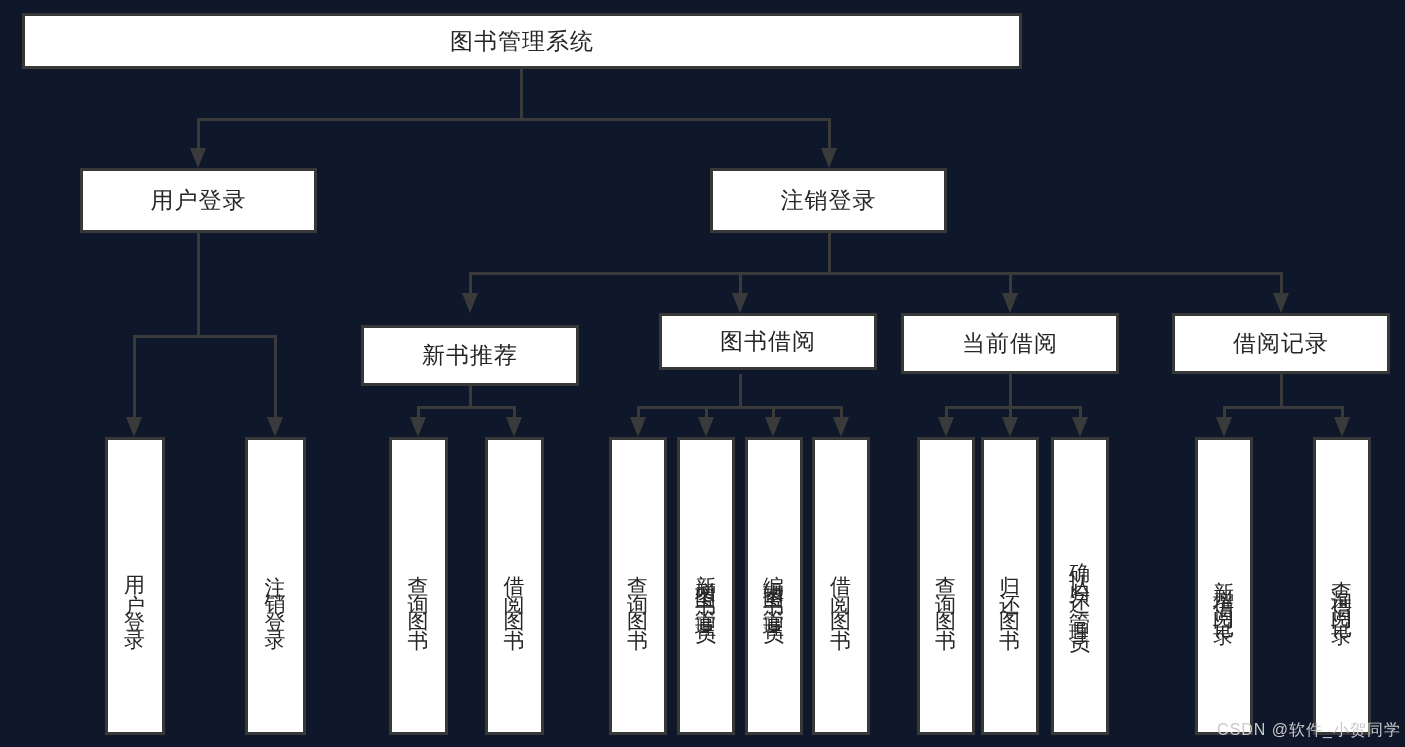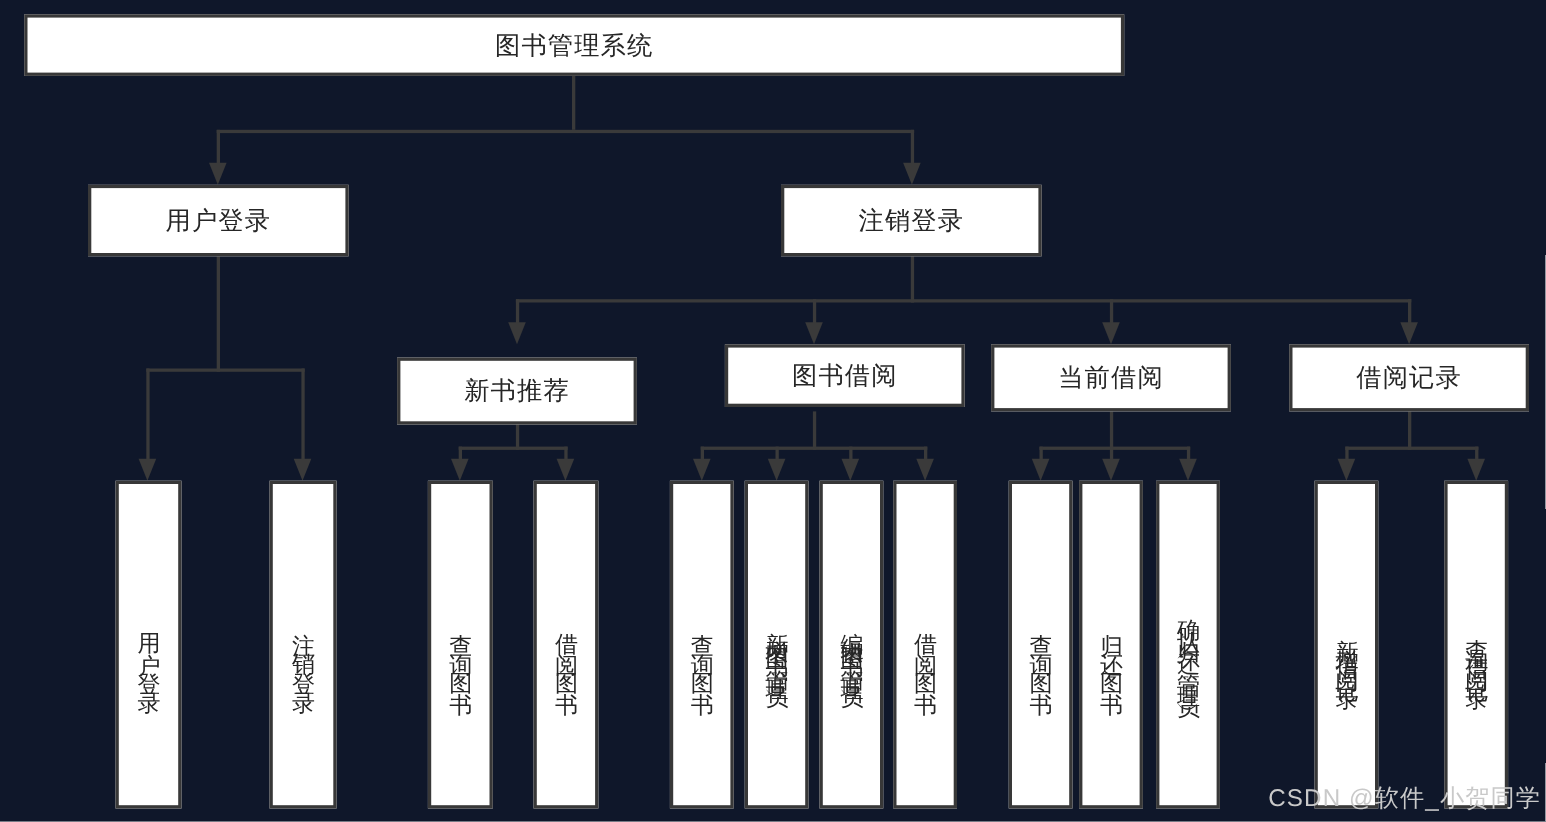--- a/index.html
+++ b/index.html
@@ -47,7 +47,7 @@
   #wm{
     position:absolute;
     right:4px;bottom:6px;
-    font-size:22px;
+    font-size:16px;
     color:#c9c9c9;
     z-index:10;
     letter-spacing:1px;

